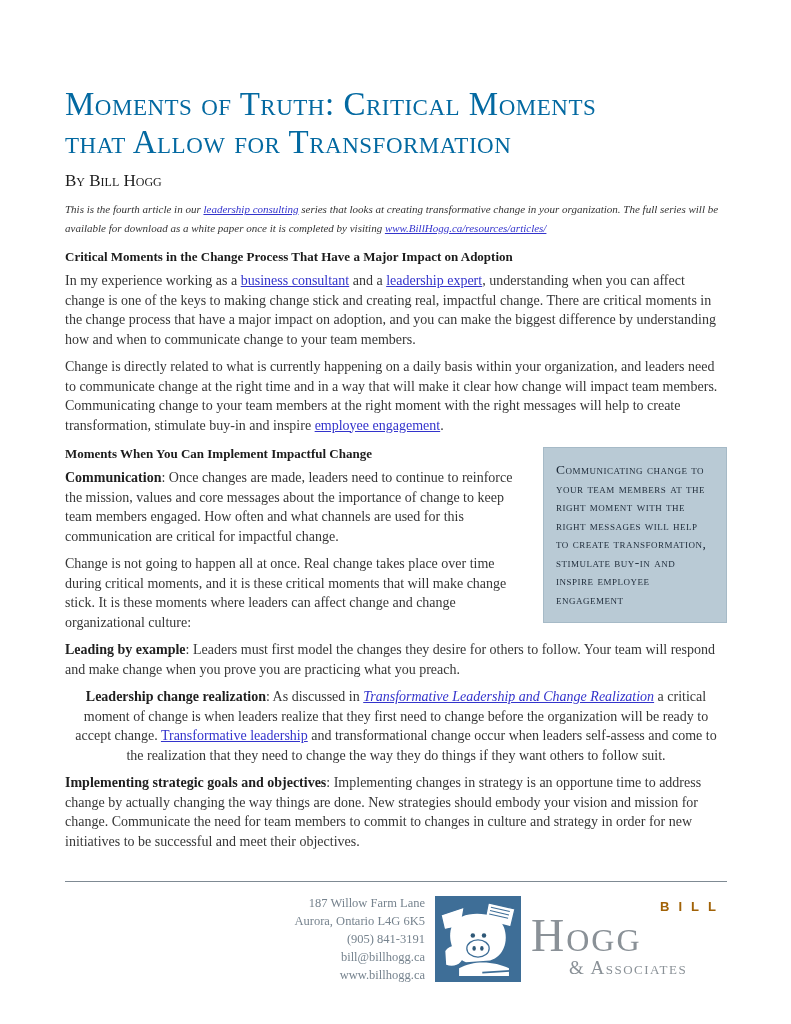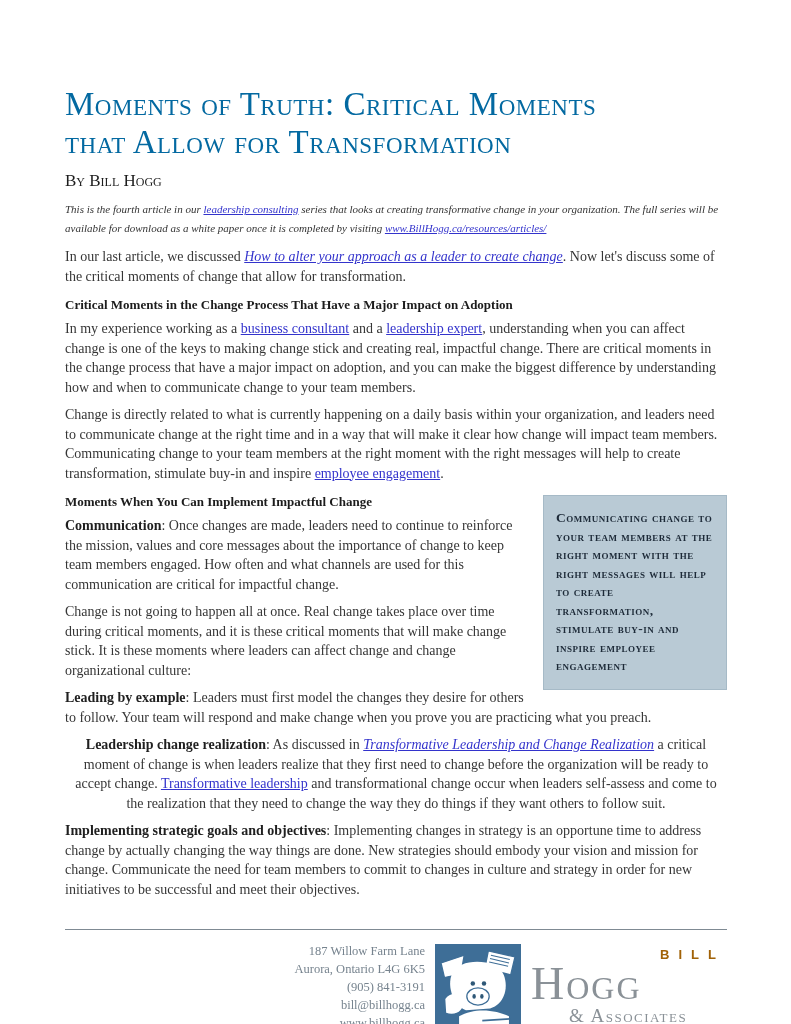--- a/index.html
+++ b/index.html
@@ -52,7 +52,6 @@
 
   <p class="intro"><span>This is the fourth article in our </span><a href="#" class="link">leadership consulting</a><span> series that looks at creating transformative change in your organization. The full series will be available for download as a white paper once it is completed by visiting </span><a href="#" class="link">www.BillHogg.ca/resources/articles/</a></p>
 
-  <p class="body"><span>In our last article, we discussed </span><a href="#" class="link it">How to alter your approach as a leader to create change</a><span>. Now let's discuss some of the critical moments of change that allow for transformation.</span></p>
 
   <h2 class="subhead">Critical Moments in the Change Process That Have a Major Impact on Adoption</h2>
 

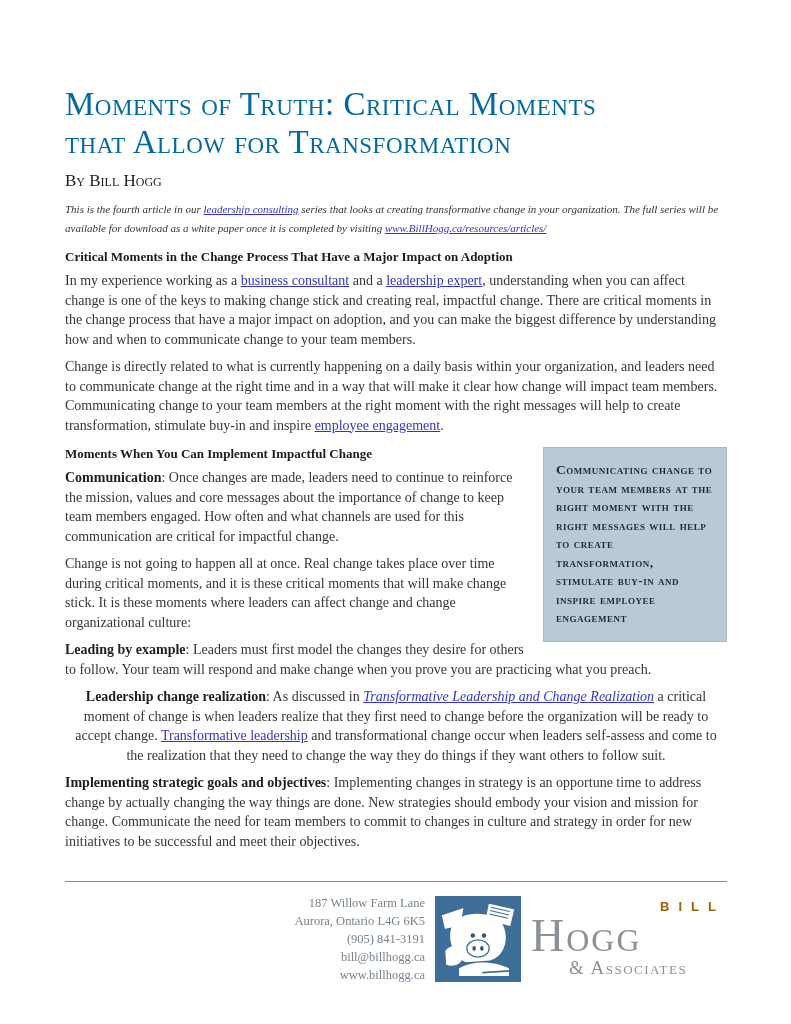--- a/index.html
+++ b/index.html
@@ -21,7 +21,7 @@
   .callout{
     float:right;width:158px;background:#b9cad5;border:1px solid #a6bac7;
     padding:13px 12px;margin:4px 0 10px 16px;
-    font-weight:700;font-variant:small-caps;font-size:13.5px;line-height:18.5px;
+    font-weight:400;font-variant:small-caps;font-size:13.5px;line-height:18.5px;
     letter-spacing:0.5px;color:#1d2a38;
   }
   .clear{clear:both;text-align:center;}

